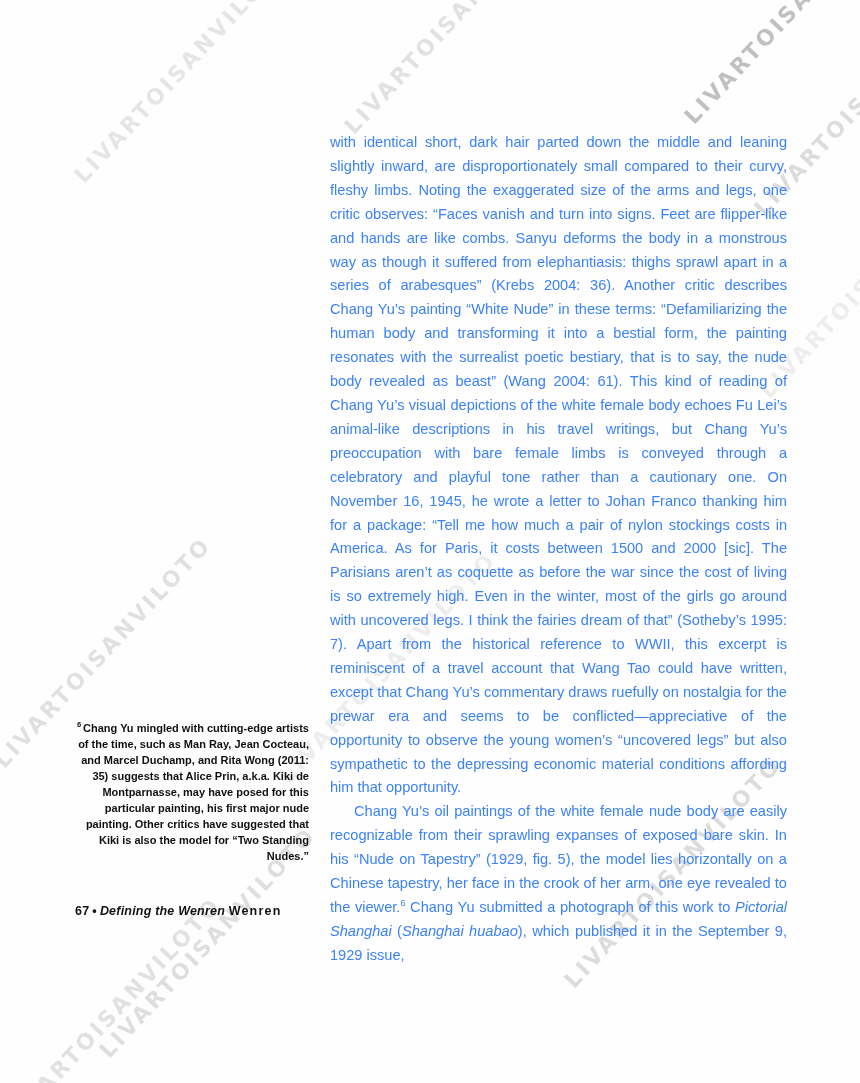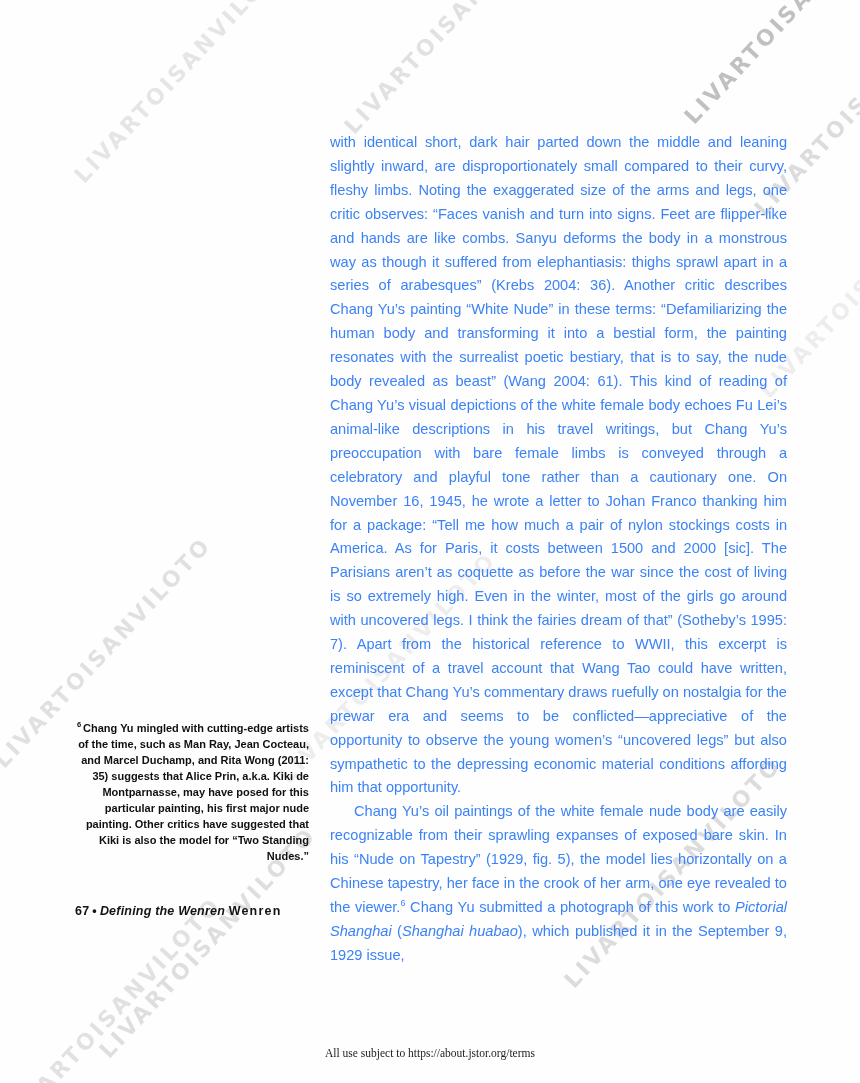--- a/index.html
+++ b/index.html
@@ -145,7 +145,6 @@
   </div>
 
   <div class="jstor-footer">
-    <div>All use subject to https://about.jstor.org/terms</div>
   </div>
 
 </div>

